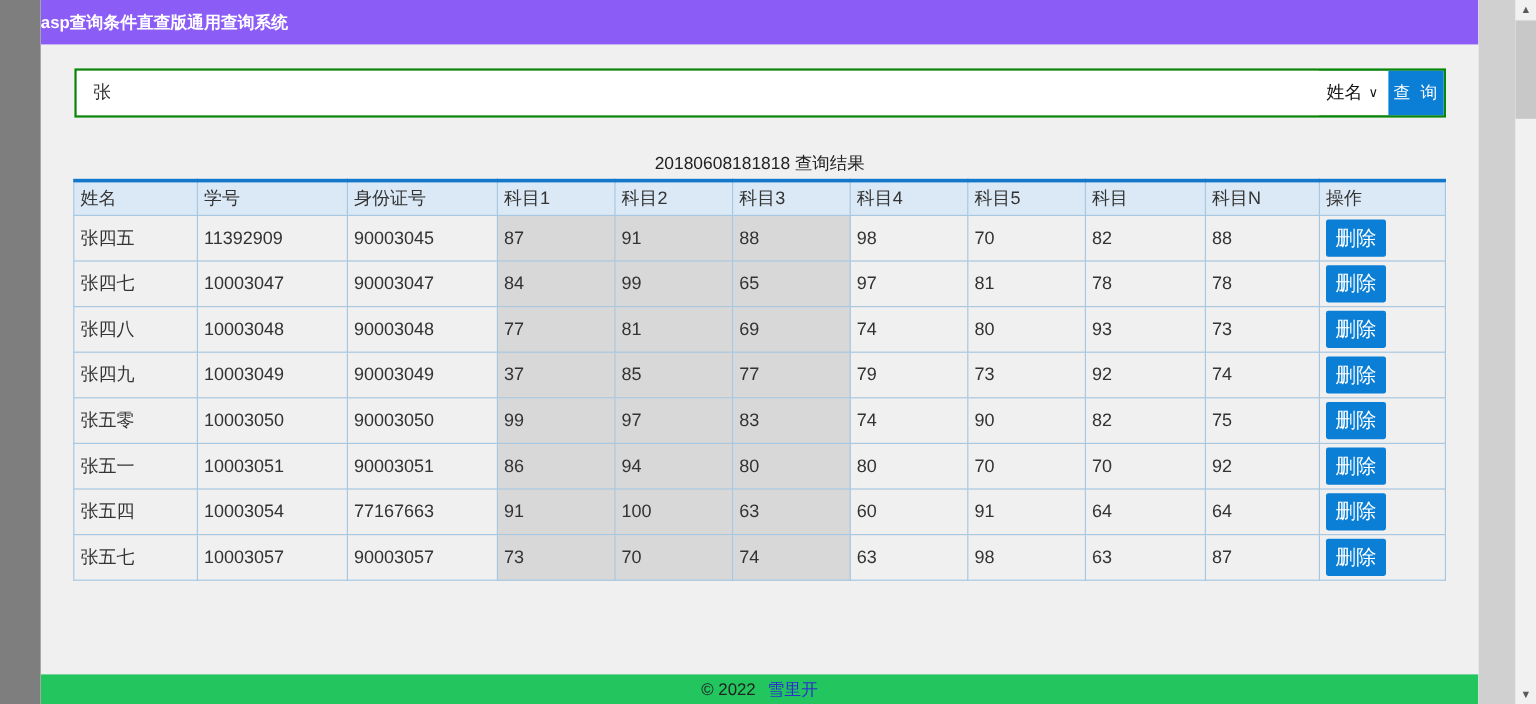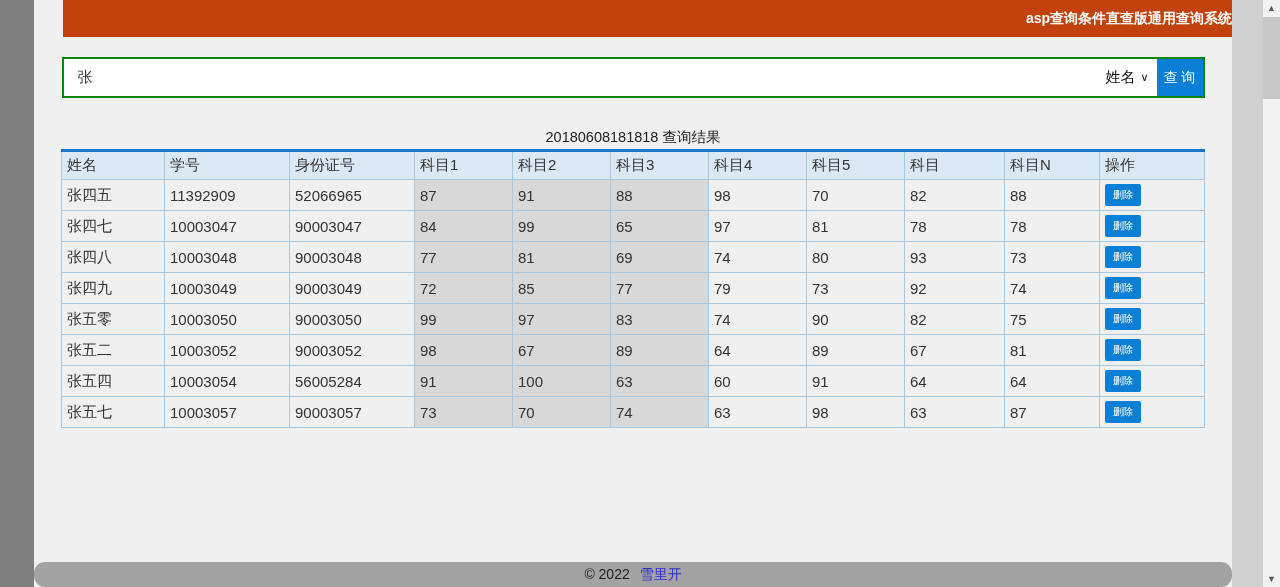--- a/index.html
+++ b/index.html
@@ -14,8 +14,8 @@
   .main { width: 1198px; height: 100%; background: #f0f0f0; position: relative; overflow: hidden; flex: none; }
 
   .titlebar {
-    height: 37px; background: #c2410c; color: #ffffff;
-    font-size: 14px; font-weight: bold; text-align: right; line-height: 37px; margin-left: 29px;
+    height: 37px; background: #8b5cf6; color: #ffffff;
+    font-size: 14px; font-weight: bold; text-align: left; line-height: 37px;
   }
 
   .search-row {

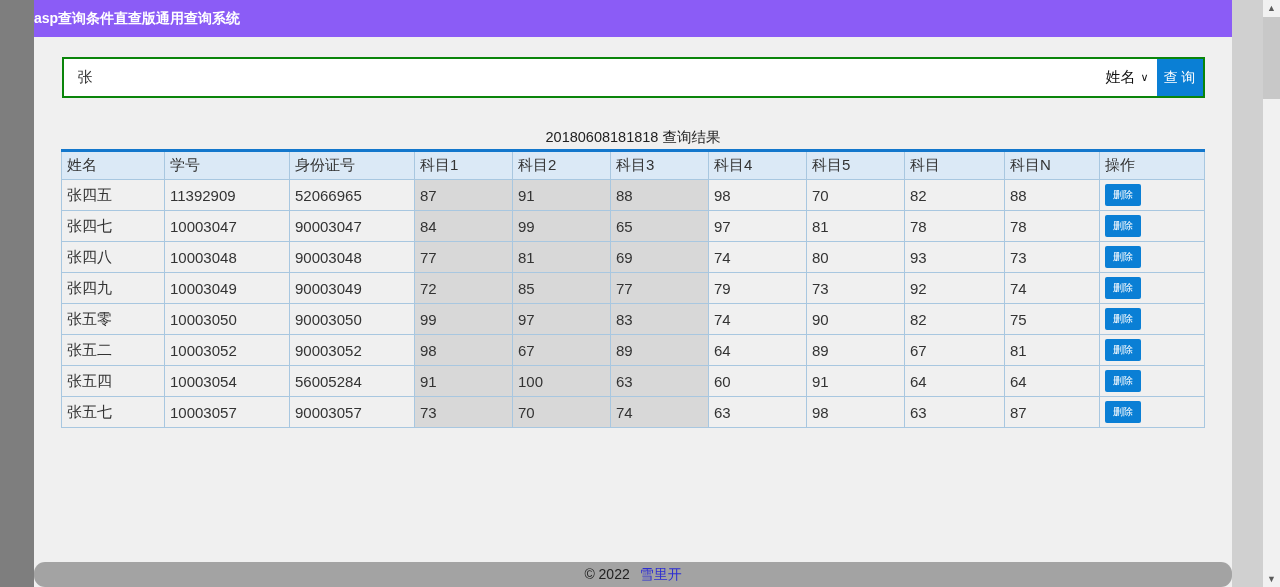--- a/index.html
+++ b/index.html
@@ -37,7 +37,7 @@
   .search-btn {
     width: 46px; border: none; background: #0a7fd5; color: #fff;
     font-size: 14px; cursor: pointer; white-space: nowrap;
-    font-family: Liberation Serif, serif;
+    font-family: Liberation Mono, monospace;
   }
 
   .result-title {

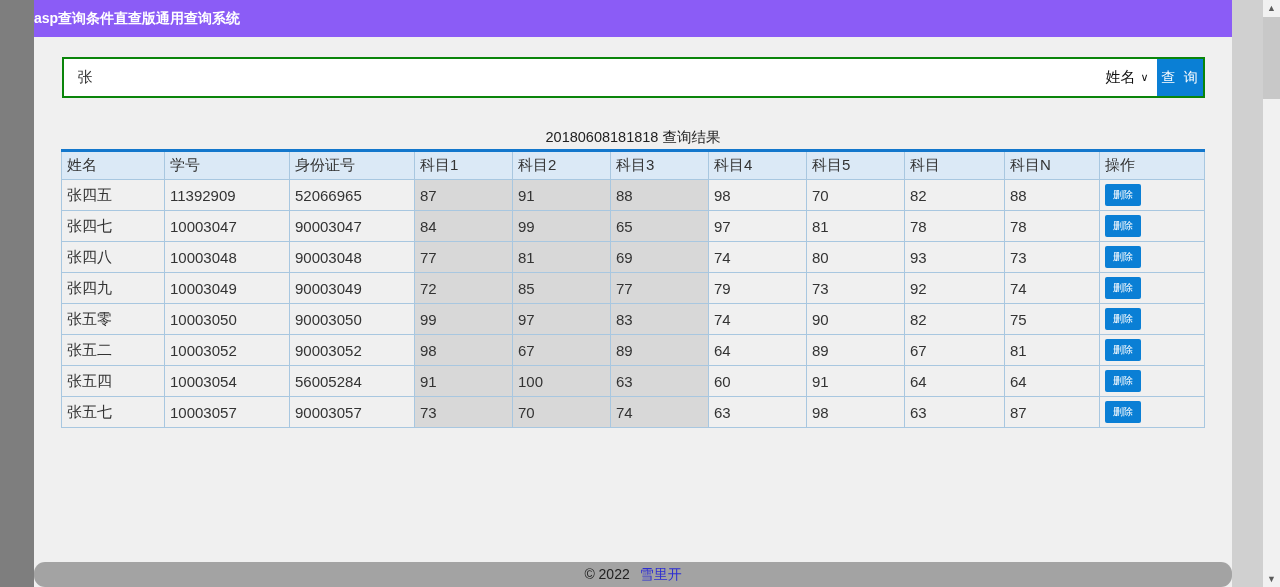--- a/index.html
+++ b/index.html
@@ -141,7 +141,7 @@
           <tr>
             <td>张四五</td>
             <td>11392909</td>
-            <td>52066965</td>
+            <td>90003045</td>
             <td class="hl">87</td>
             <td class="hl">91</td>
             <td class="hl">88</td>

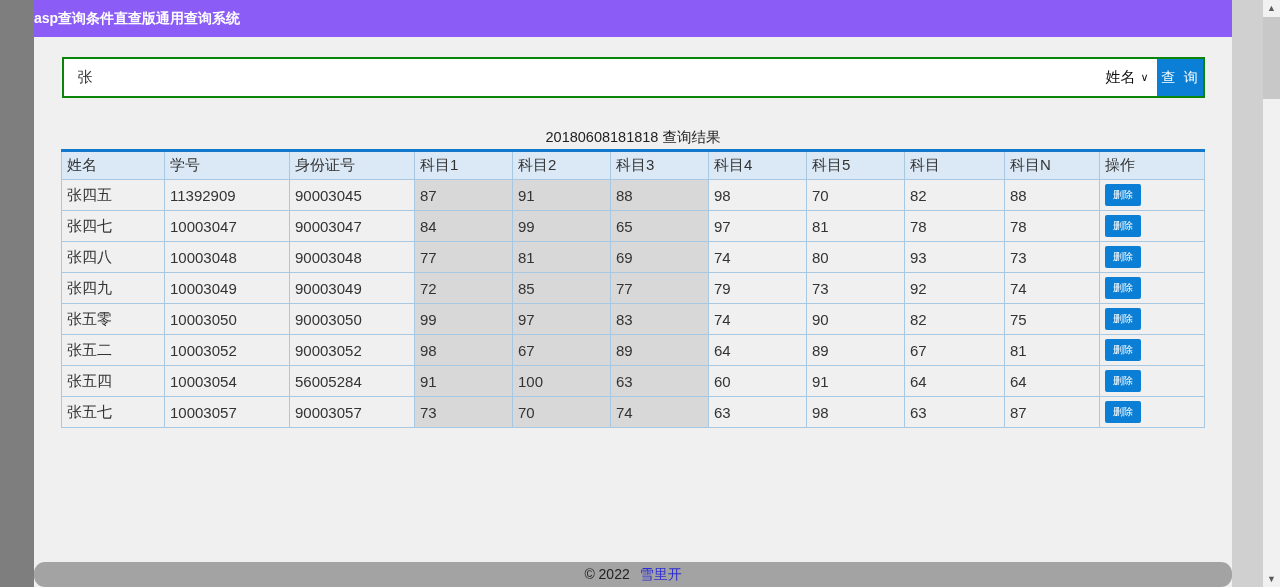--- a/index.html
+++ b/index.html
@@ -61,7 +61,7 @@
   table.results td.hl { background: #d8d8d8; }
   .del-btn {
     background: #0a7fd5; color: #fff; border: none; border-radius: 2px;
-    font-size: 10px; padding: 4px 8px; cursor: pointer;
+    font-size: 17px; padding: 4px 8px; cursor: pointer;
     font-family: "Liberation Sans", "DejaVu Sans", sans-serif;
   }
 

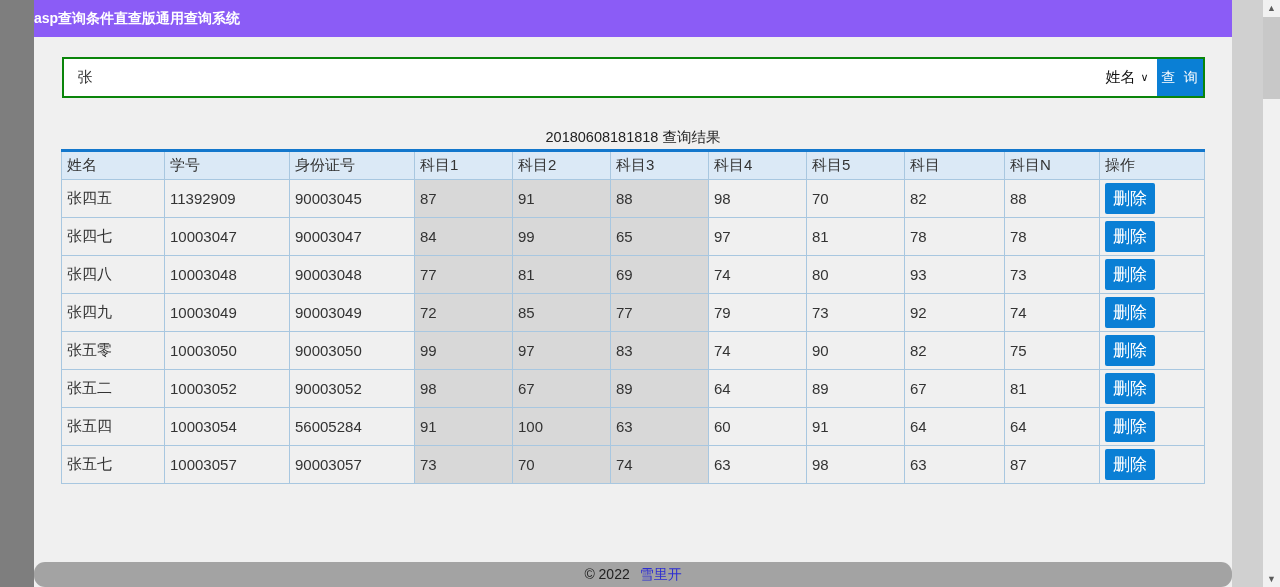--- a/index.html
+++ b/index.html
@@ -181,7 +181,7 @@
             <td>张四九</td>
             <td>10003049</td>
             <td>90003049</td>
-            <td class="hl">72</td>
+            <td class="hl">37</td>
             <td class="hl">85</td>
             <td class="hl">77</td>
             <td>79</td>

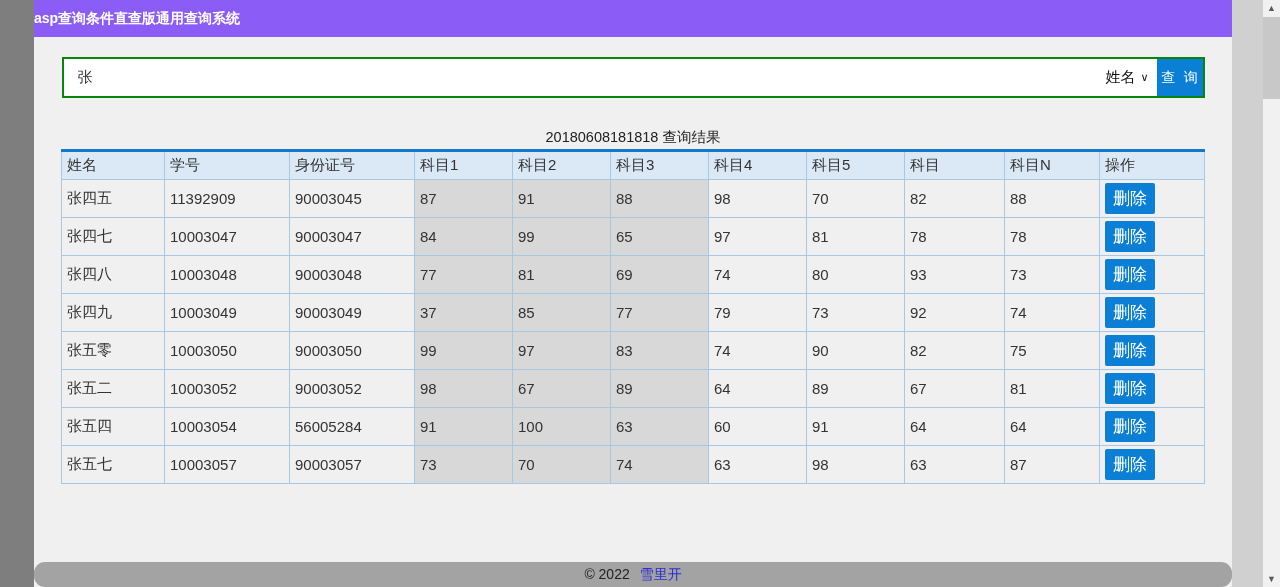--- a/index.html
+++ b/index.html
@@ -204,6 +204,19 @@
             <td><button class="del-btn">删除</button></td>
           </tr>
           <tr>
+            <td>张五一</td>
+            <td>10003051</td>
+            <td>90003051</td>
+            <td class="hl">86</td>
+            <td class="hl">94</td>
+            <td class="hl">80</td>
+            <td>80</td>
+            <td>70</td>
+            <td>70</td>
+            <td>92</td>
+            <td><button class="del-btn">删除</button></td>
+          </tr>
+          <tr>
             <td>张五二</td>
             <td>10003052</td>
             <td>90003052</td>

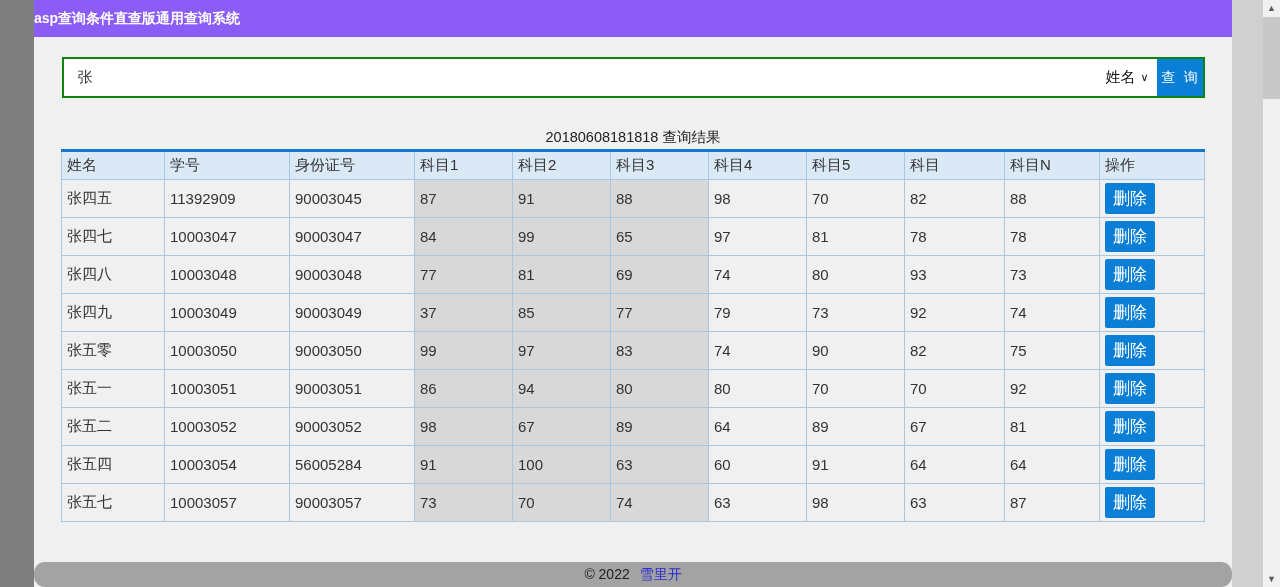--- a/index.html
+++ b/index.html
@@ -217,19 +217,6 @@
             <td><button class="del-btn">删除</button></td>
           </tr>
           <tr>
-            <td>张五二</td>
-            <td>10003052</td>
-            <td>90003052</td>
-            <td class="hl">98</td>
-            <td class="hl">67</td>
-            <td class="hl">89</td>
-            <td>64</td>
-            <td>89</td>
-            <td>67</td>
-            <td>81</td>
-            <td><button class="del-btn">删除</button></td>
-          </tr>
-          <tr>
             <td>张五四</td>
             <td>10003054</td>
             <td>56005284</td>

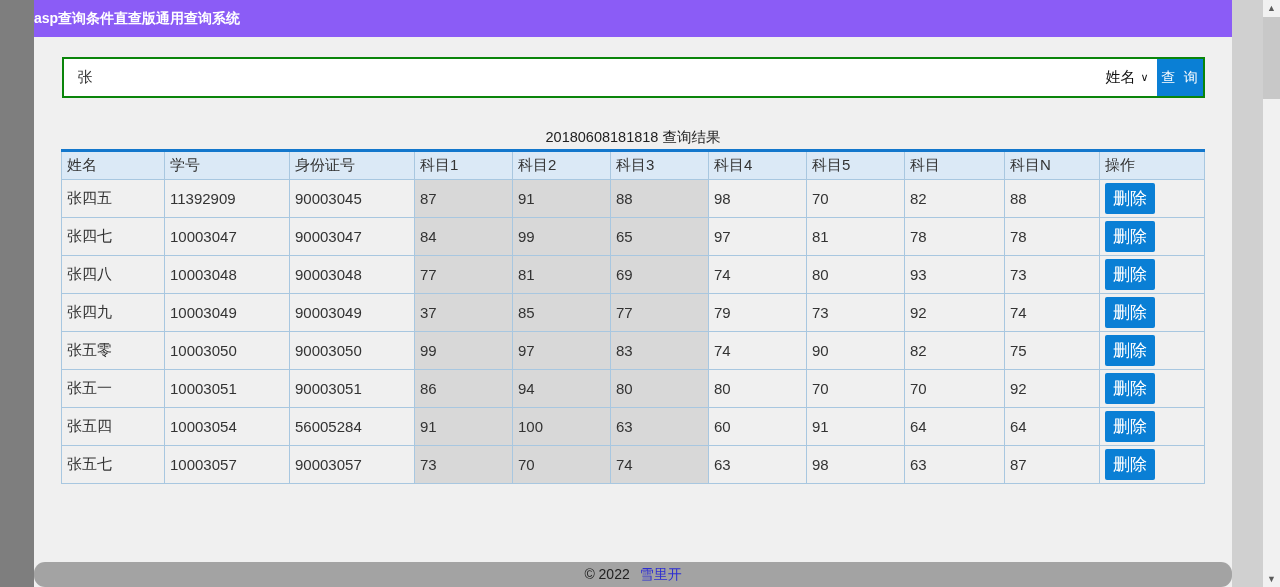--- a/index.html
+++ b/index.html
@@ -219,7 +219,7 @@
           <tr>
             <td>张五四</td>
             <td>10003054</td>
-            <td>56005284</td>
+            <td>77167663</td>
             <td class="hl">91</td>
             <td class="hl">100</td>
             <td class="hl">63</td>

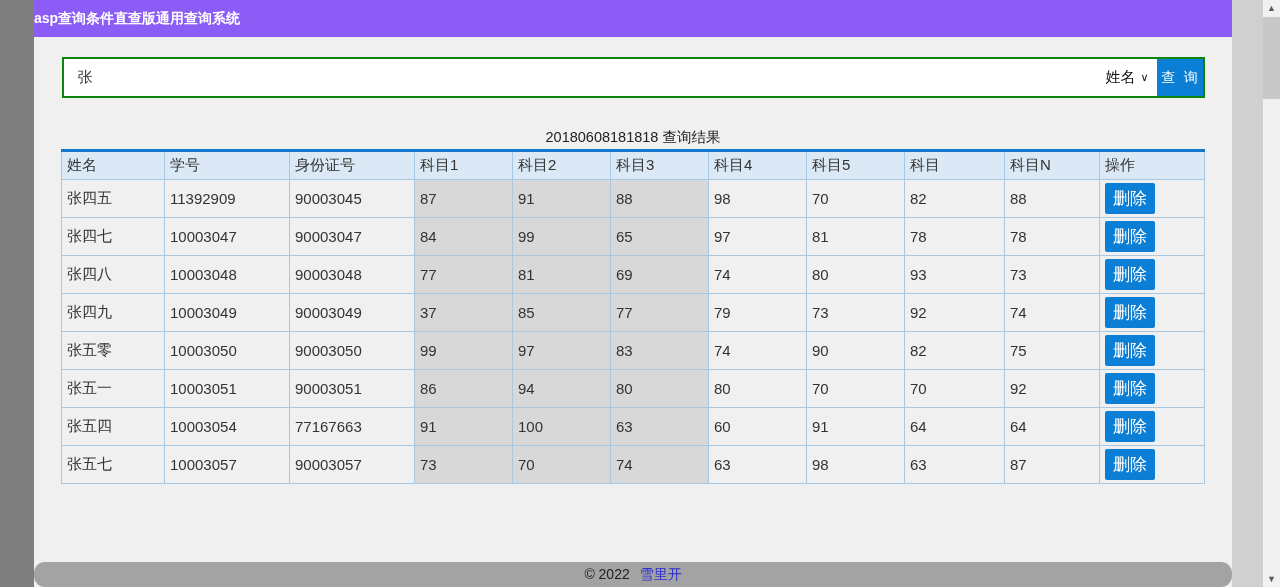--- a/index.html
+++ b/index.html
@@ -67,8 +67,8 @@
 
   .footer {
     position: absolute; left: 0; right: 0; bottom: 0; height: 25px;
-    background: #a3a3a3; text-align: center; font-size: 14px; color: #222;
-    line-height: 25px; z-index: 5; border-radius: 11px;
+    background: #22c55e; text-align: center; font-size: 14px; color: #222;
+    line-height: 25px; z-index: 5;
   }
   .footer a { color: #2d2dd2; text-decoration: none; margin-left: 6px; }
 

